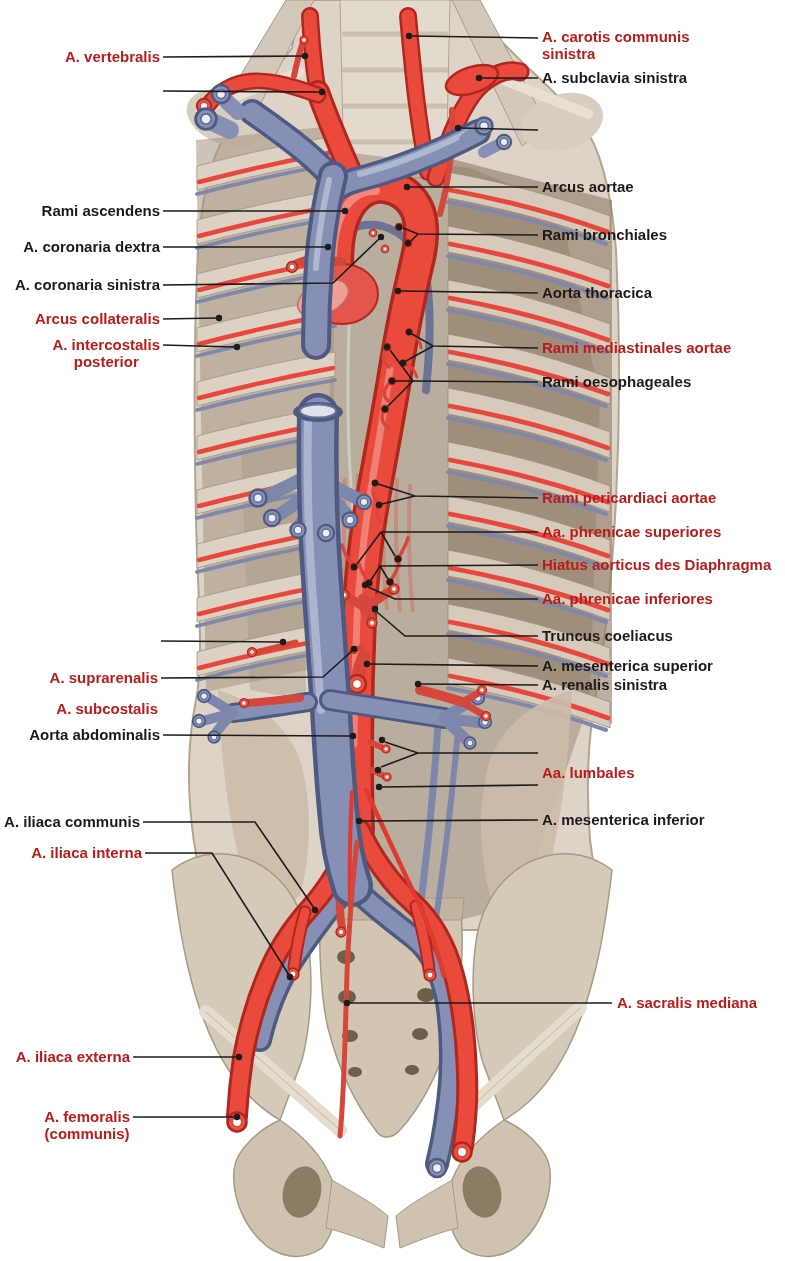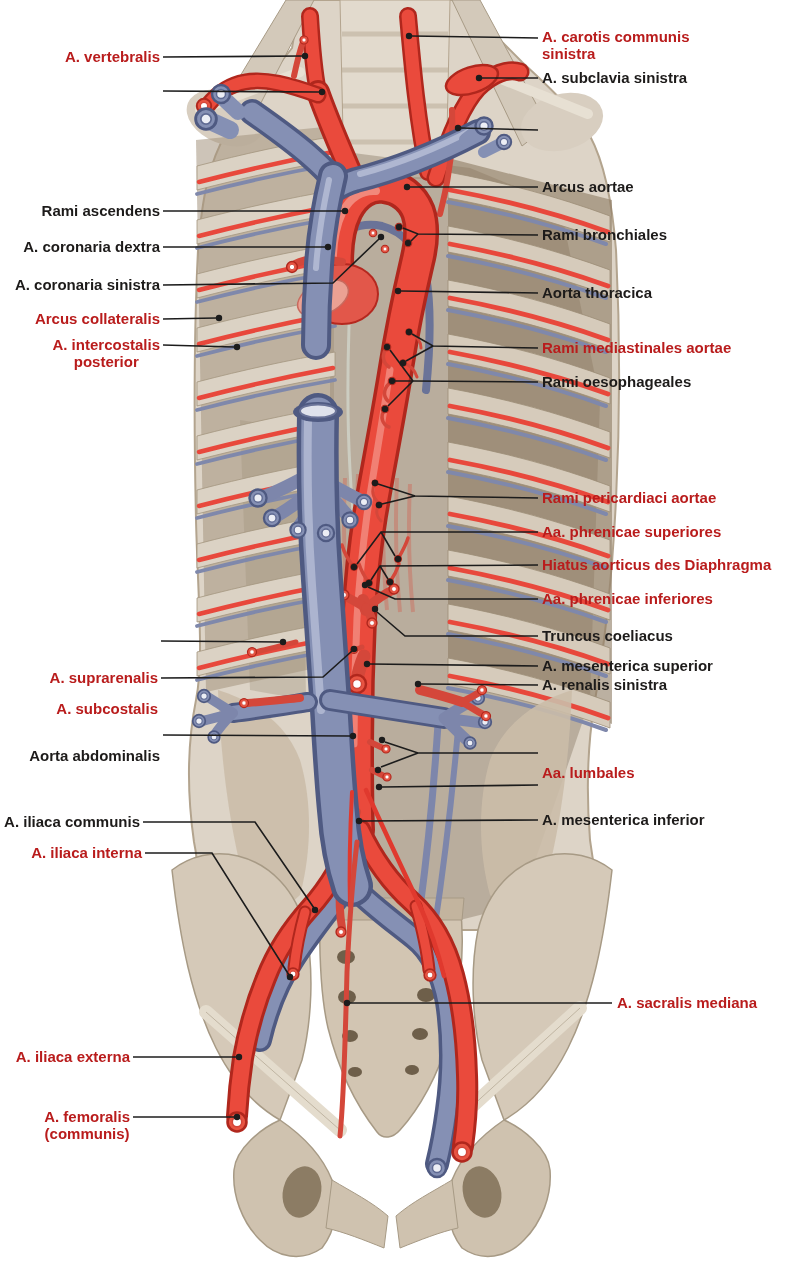--- a/index.html
+++ b/index.html
@@ -425,7 +425,7 @@
       <div class="label secondary left" style="right: 627px; top: 669px;">
         <div class="lline">A. suprarenalis</div>
       </div>
-      <div class="label primary left" style="right: 625px; top: 726px; margin-top: 21px;">
+      <div class="label primary left" style="right: 625px; top: 726px;">
         <div class="lline">Aorta abdominalis</div>
       </div>
       <div class="label primary left" style="right: 645px; top: 813px;">

